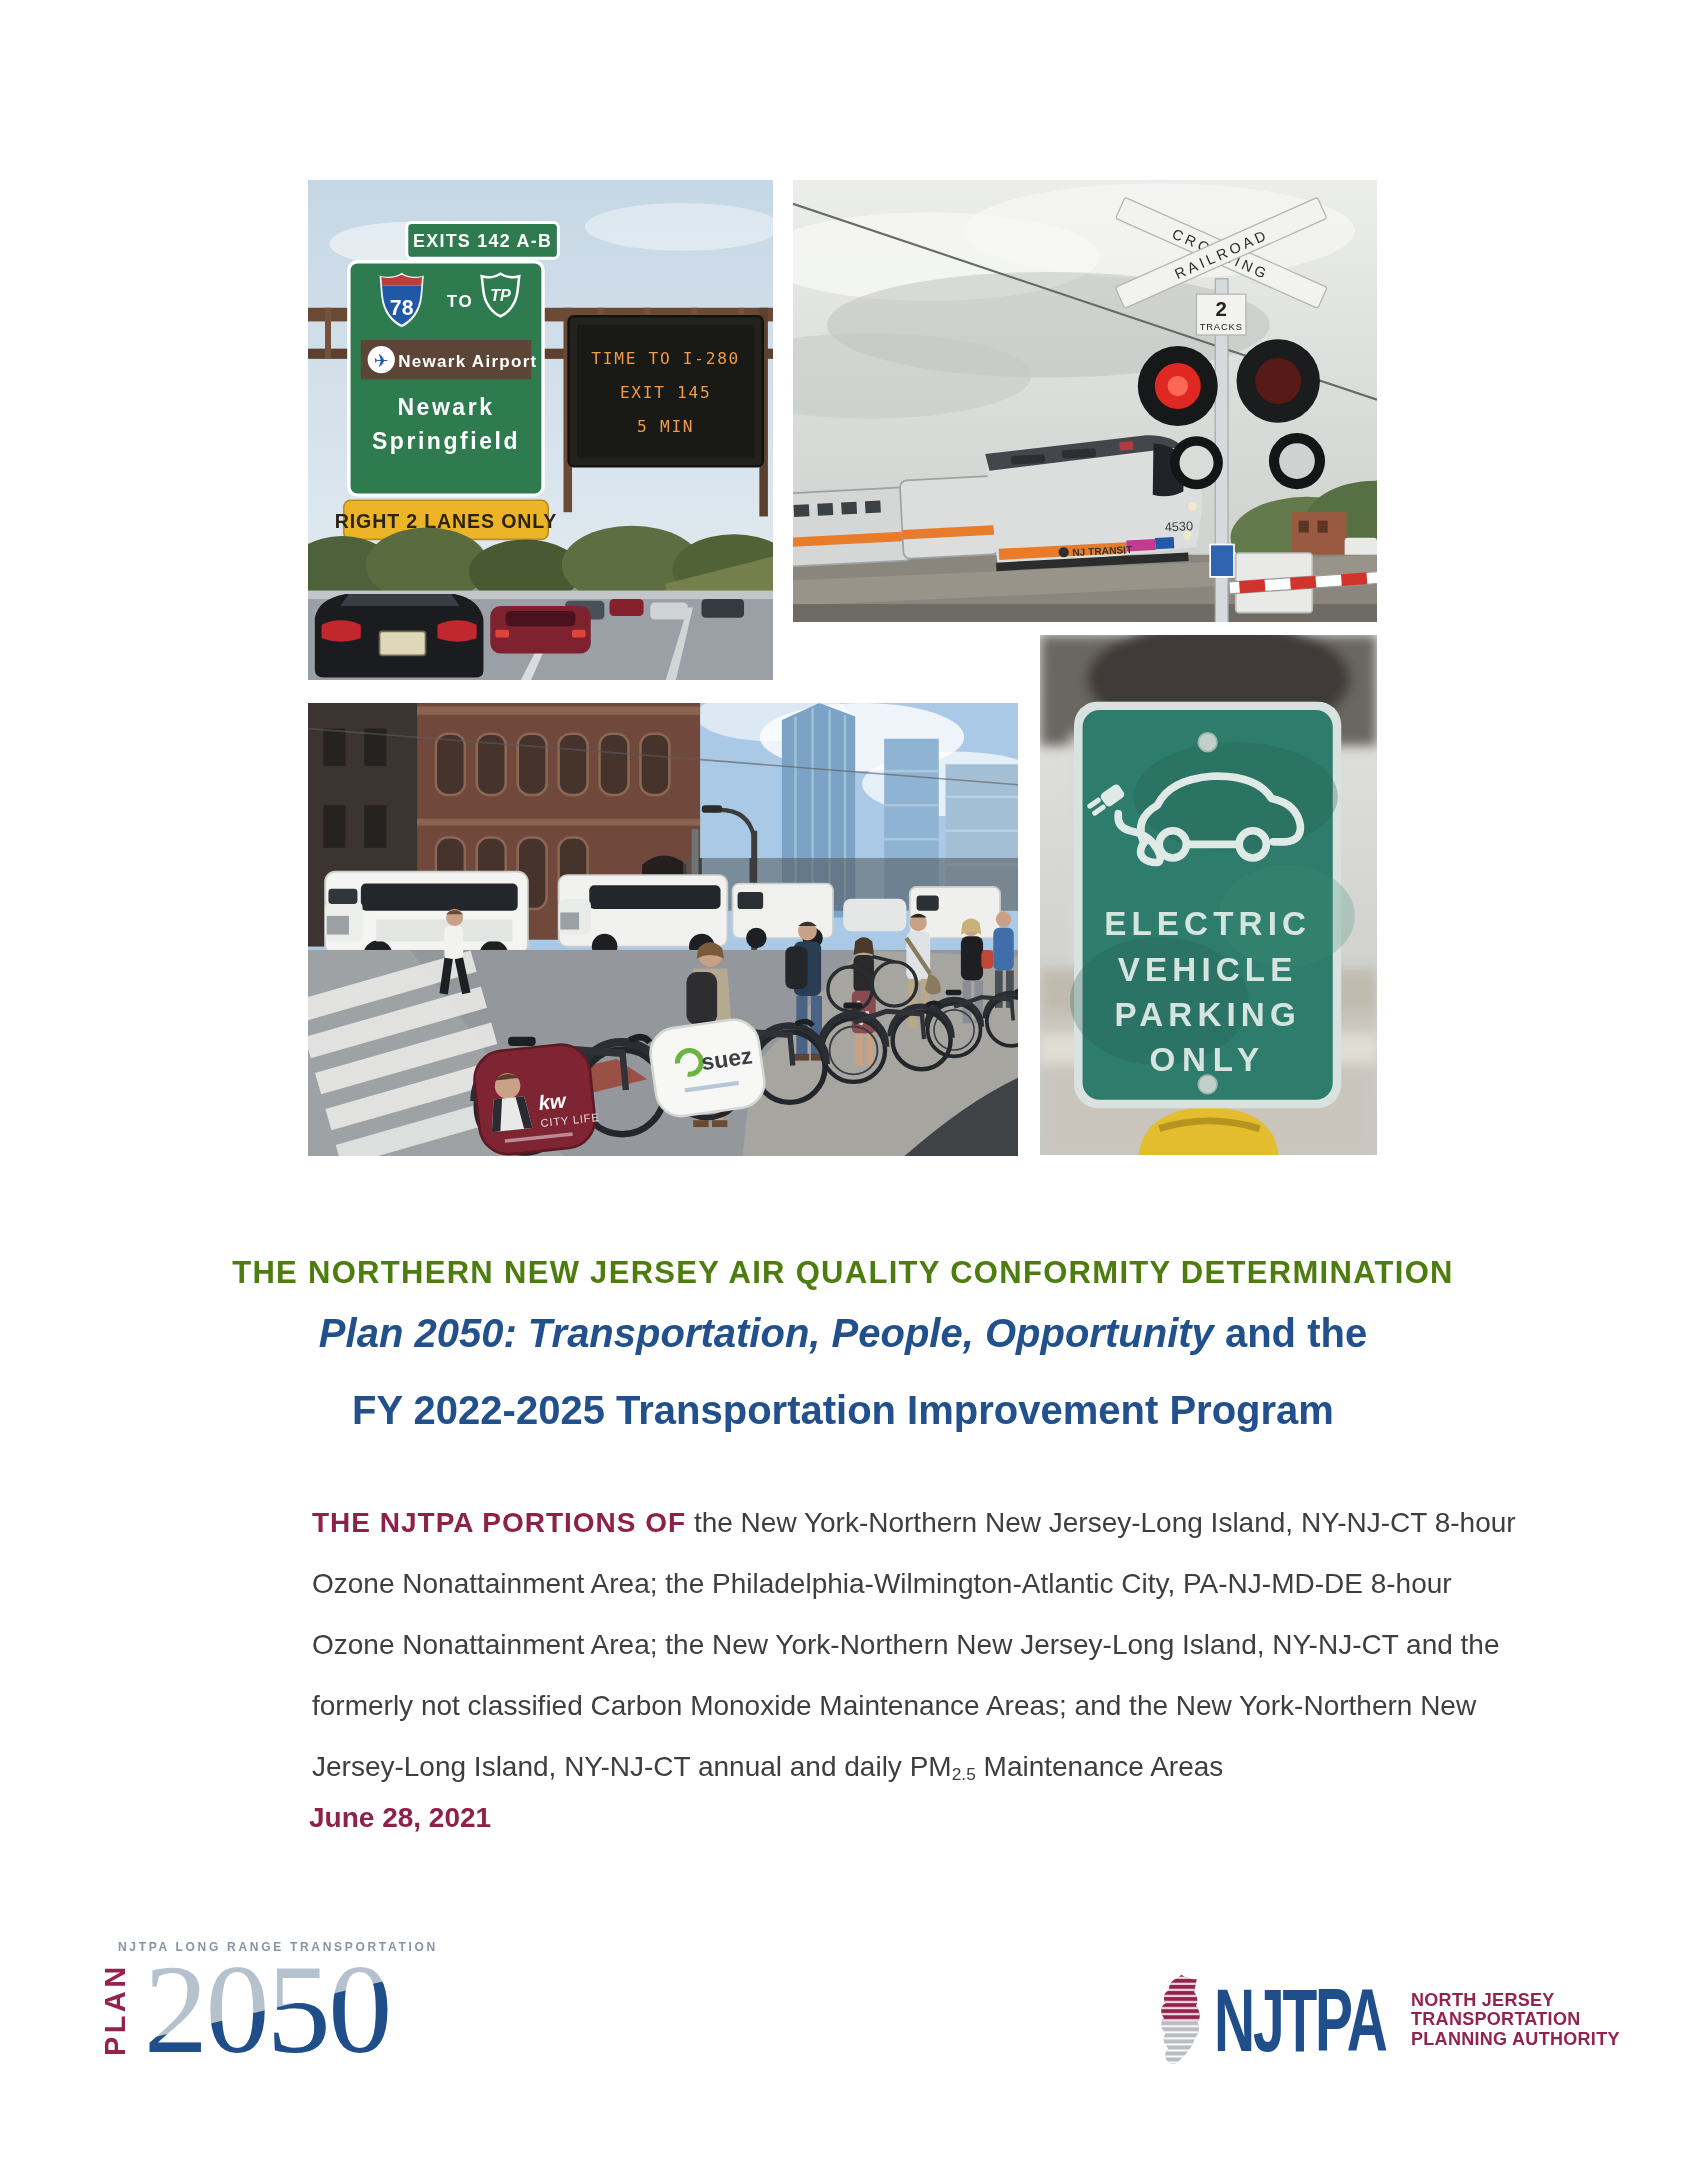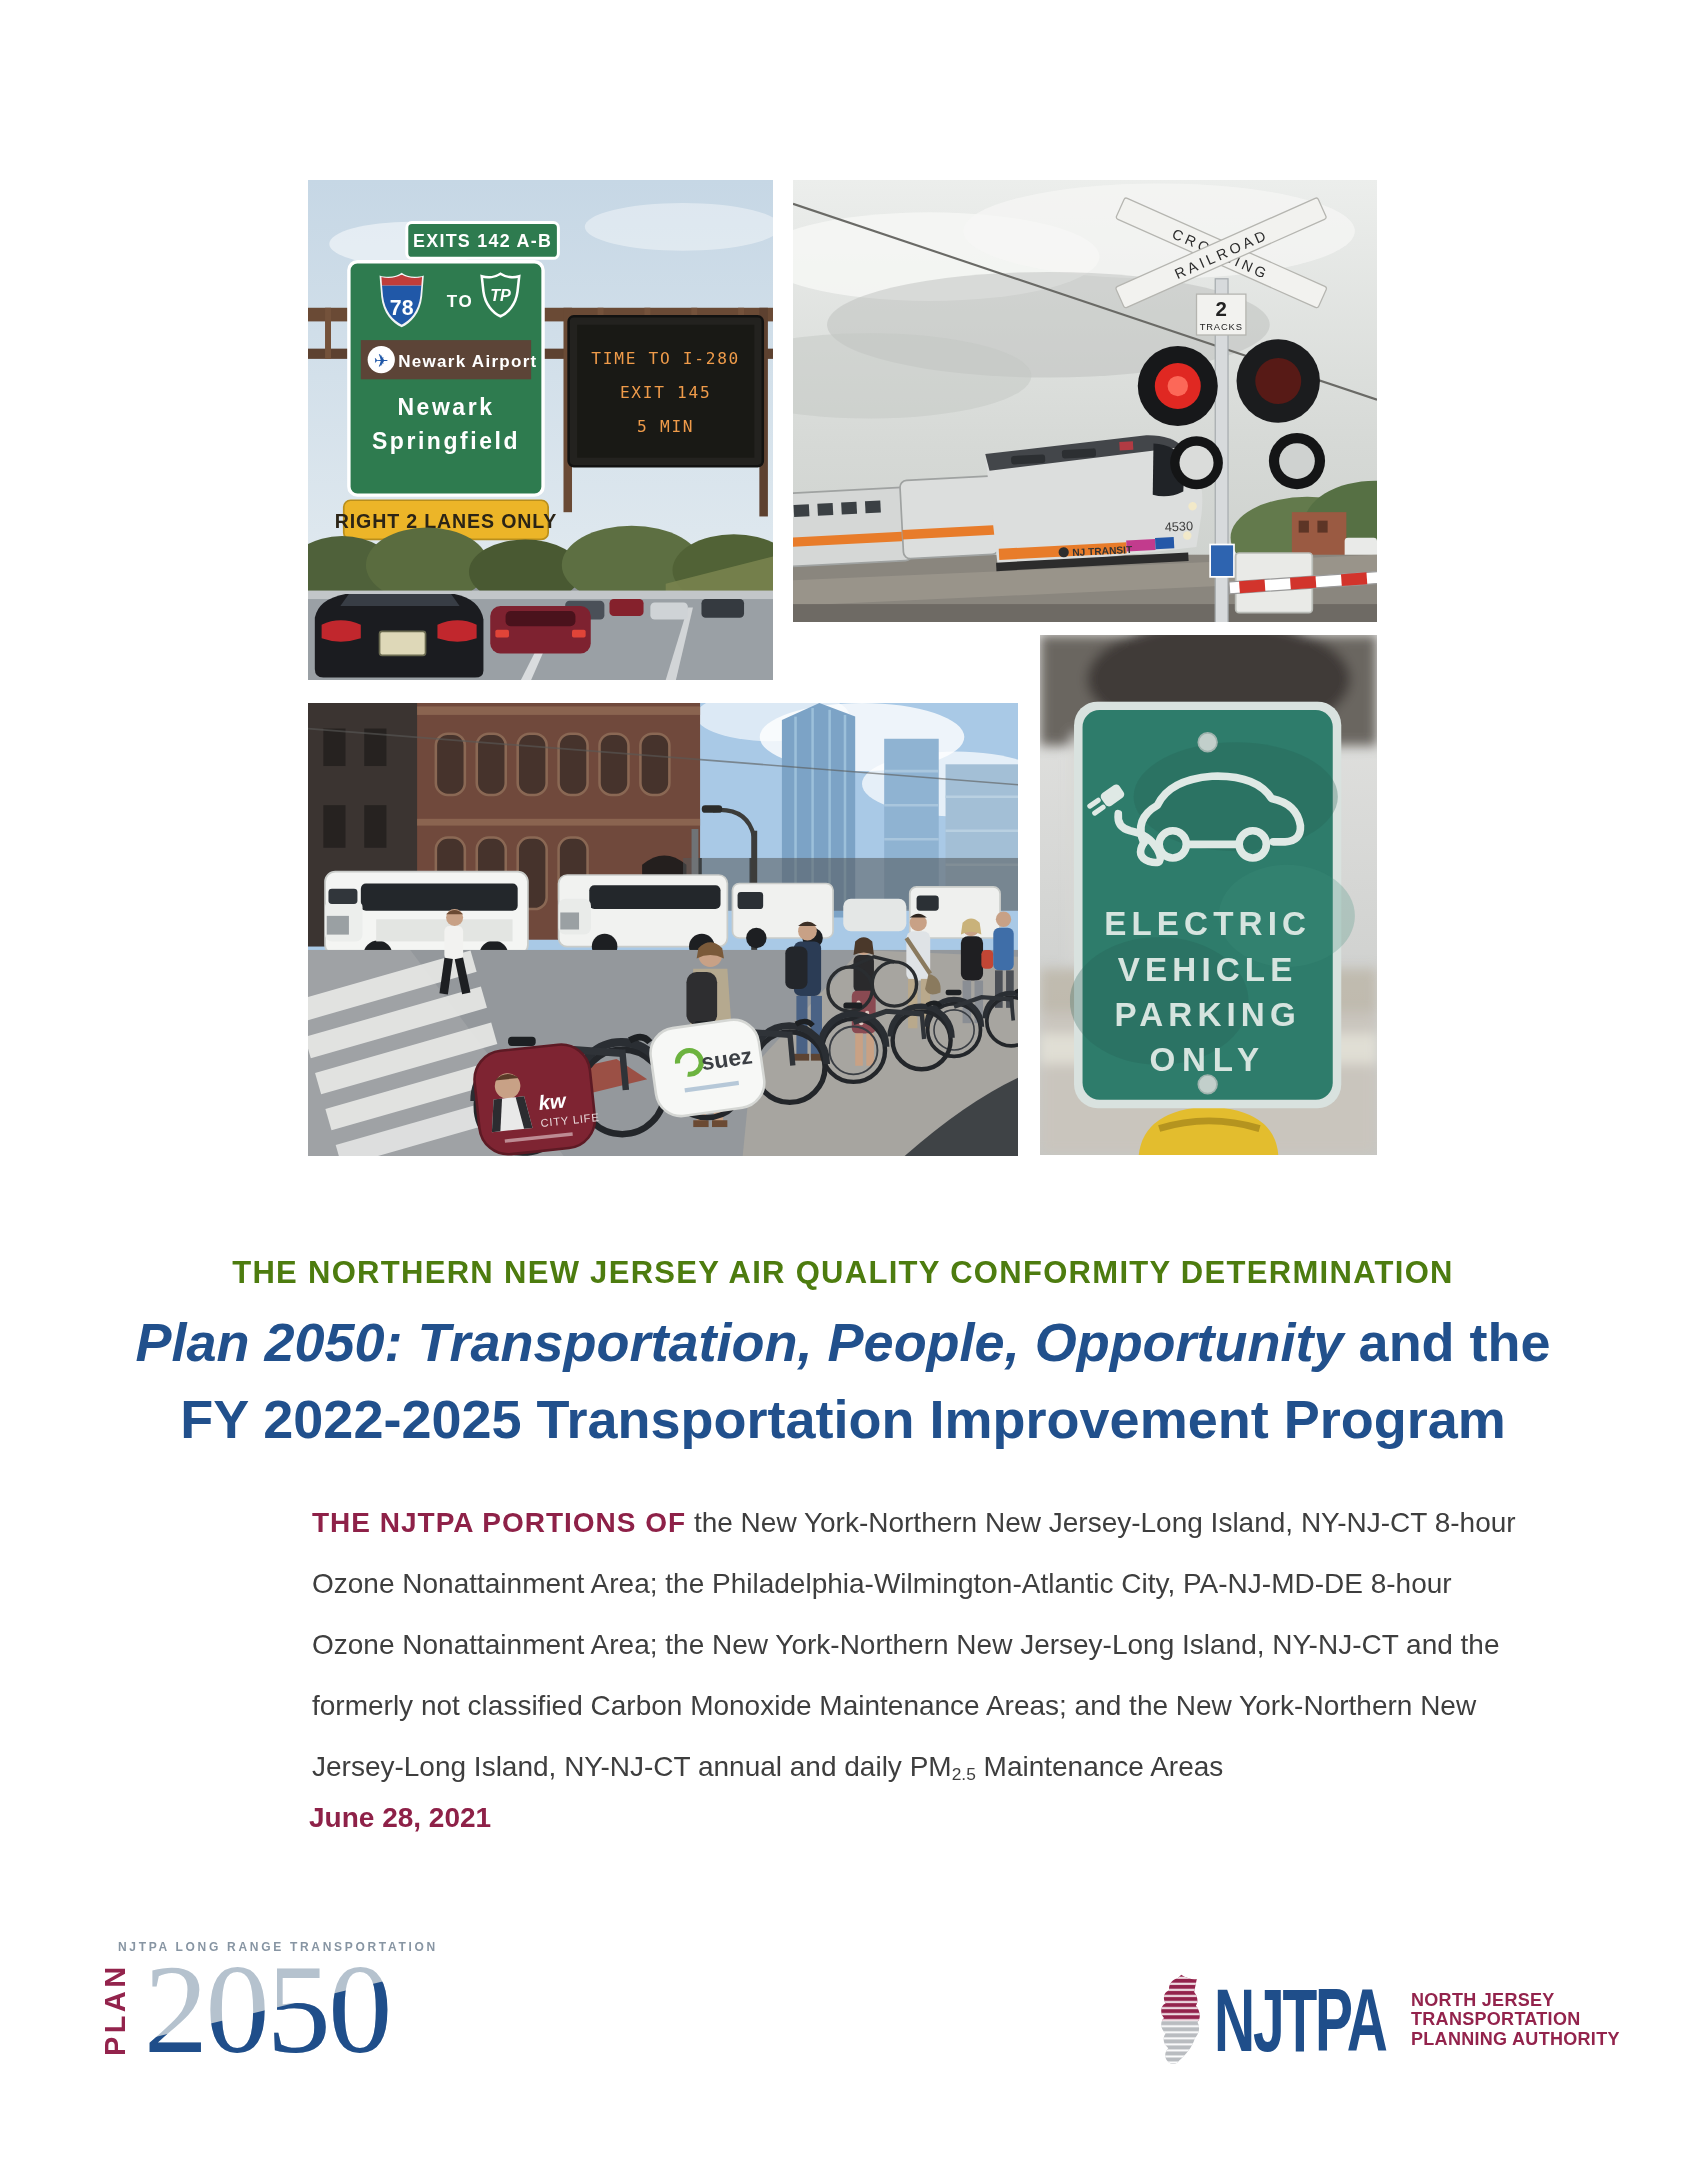--- a/index.html
+++ b/index.html
@@ -15,7 +15,7 @@
   .eyebrow{position:absolute;left:0;right:0;top:1255px;text-align:center;
            font-weight:bold;font-size:31px;letter-spacing:1.3px;color:#4d7c0f;white-space:nowrap;}
   .title-line{position:absolute;left:0;right:0;text-align:center;font-weight:bold;
-              color:#21508C;font-size:54px;white-space:nowrap;}
+              color:#21508C;font-size:40px;white-space:nowrap;}
   #title1{top:1311px;}
   #title2{top:1388px;}
   .it{font-style:italic;}

